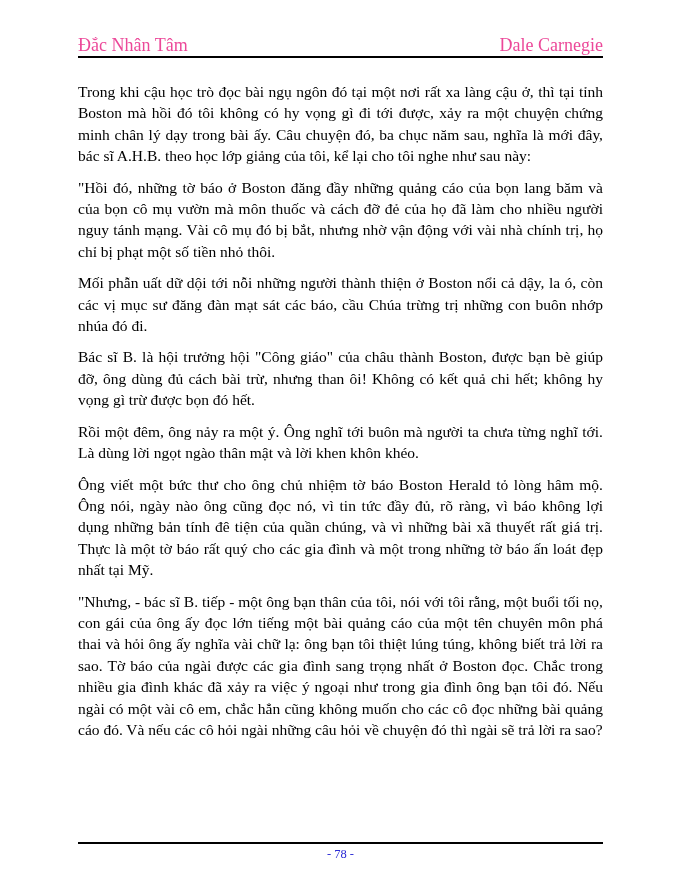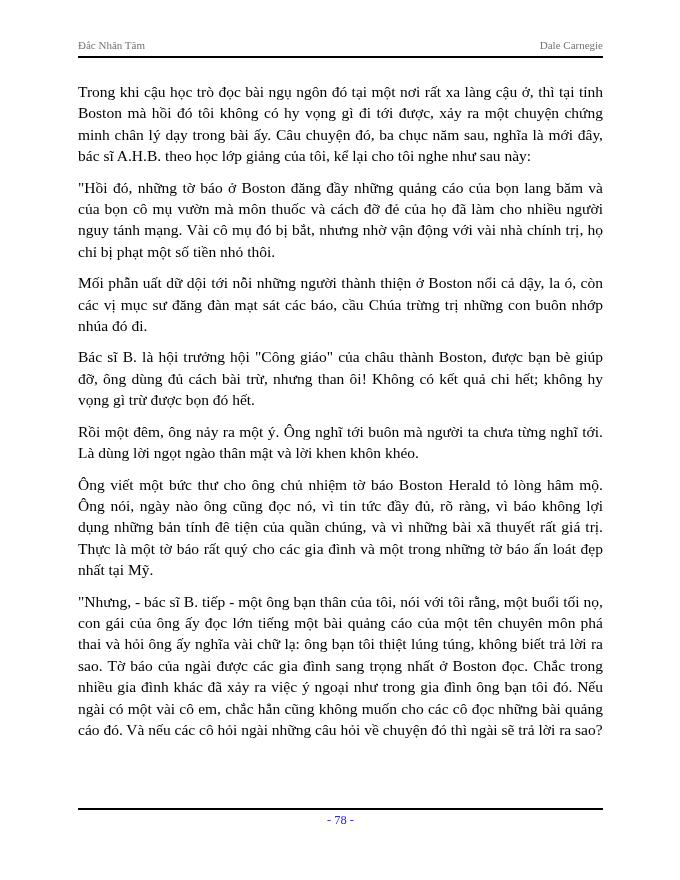--- a/index.html
+++ b/index.html
@@ -25,8 +25,8 @@
     display: flex;
     justify-content: space-between;
     align-items: baseline;
-    font-size: 11px;
-    color: #737373;
+    font-size: 18px;
+    color: #ec4899;
     line-height: 15px;
   }
   .header-rule {

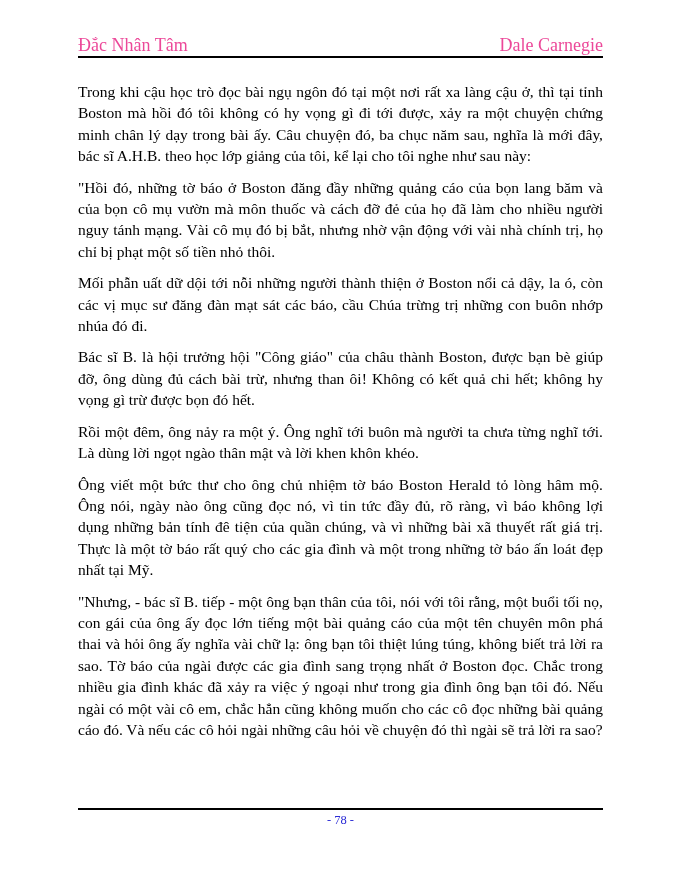--- a/index.html
+++ b/index.html
@@ -49,7 +49,7 @@
     position: absolute;
     left: 78px;
     right: 77px;
-    top: 808px;
+    top: 842px;
   }
   .footer-rule {
     border: none;

